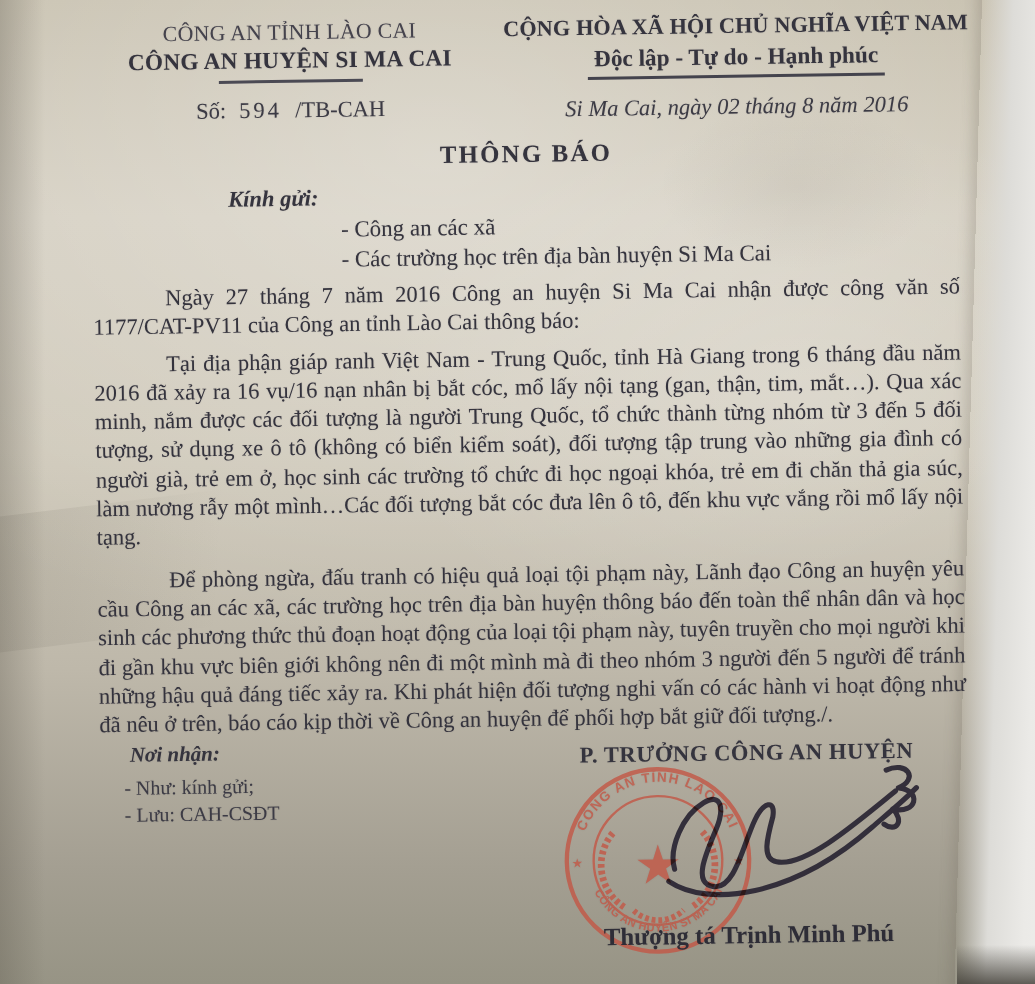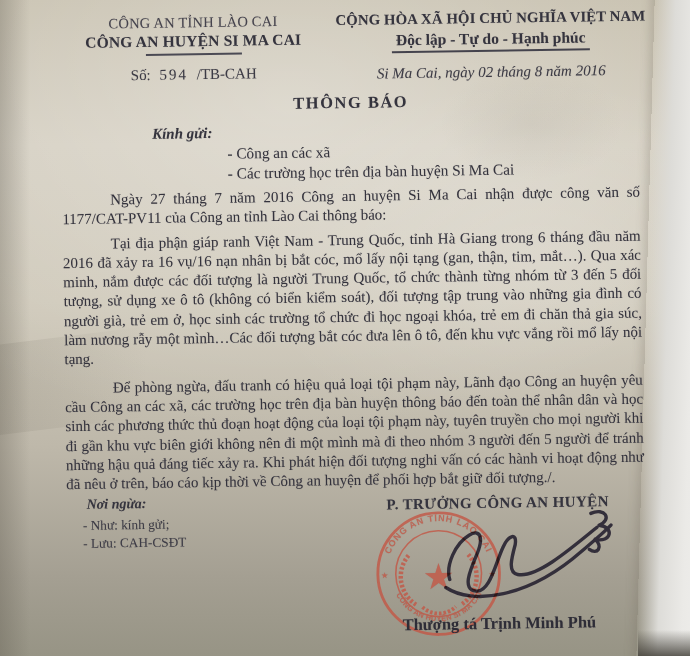--- a/index.html
+++ b/index.html
@@ -105,7 +105,7 @@
     <p class="body-par p3">Để phòng ngừa, đấu tranh có hiệu quả loại tội phạm này, Lãnh đạo Công an huyện yêu cầu Công an các xã, các trường học trên địa bàn huyện thông báo đến toàn thể nhân dân và học sinh các phương thức thủ đoạn hoạt động của loại tội phạm này, tuyên truyền cho mọi người khi đi gần khu vực biên giới không nên đi một mình mà đi theo nhóm 3 người đến 5 người để tránh những hậu quả đáng tiếc xảy ra. Khi phát hiện đối tượng nghi vấn có các hành vi hoạt động như đã nêu ở trên, báo cáo kịp thời về Công an huyện để phối hợp bắt giữ đối tượng./.</p>
 
     <div class="footer">
-      <div class="noi-label">Nơi ngừa:</div>
+      <div class="noi-label">Nơi nhận:</div>
       <div class="noi-lines">
         <div>- Như: kính gửi;</div>
         <div>- Lưu: CAH-CSĐT</div>

